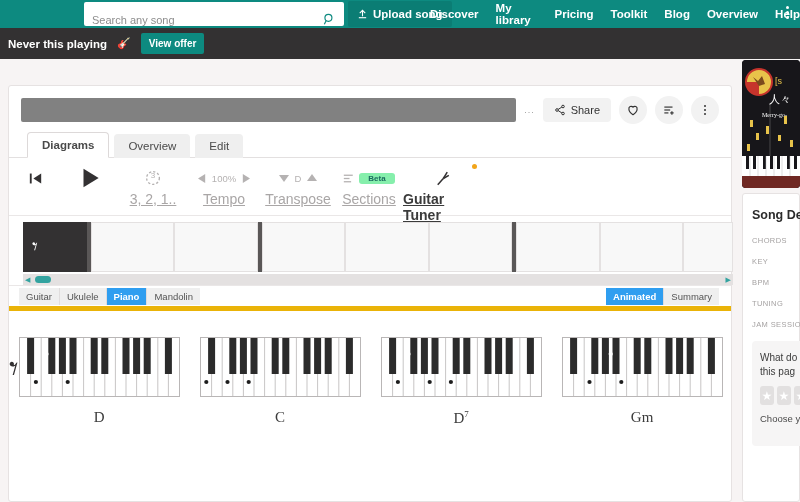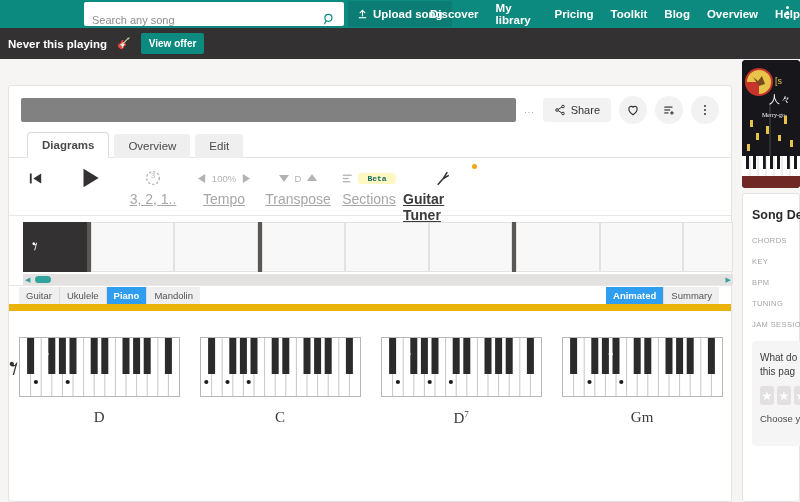--- a/index.html
+++ b/index.html
@@ -168,9 +168,9 @@
   .ico { height: 20px; display: flex; align-items: center; justify-content: center; }
 
   .beta-pill {
-    background: #fef9c3; color: #1a6b5e;
+    background: #86efac; color: #1a6b5e;
     font-size: 8px; font-weight: bold;
-    padding: 1px 9px; border-radius: 3px; font-family: Liberation Mono, monospace;
+    padding: 1px 9px; border-radius: 3px;
   }
   .orange-dot {
     position: absolute; right: 4px; top: 0;

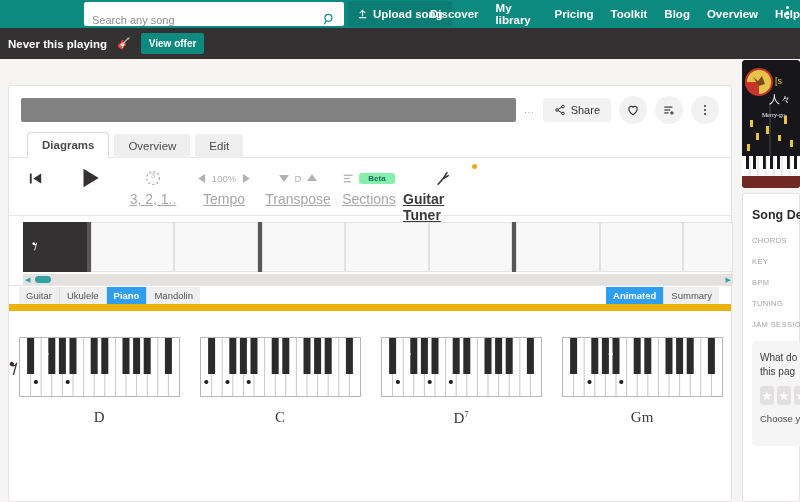--- a/index.html
+++ b/index.html
@@ -217,7 +217,7 @@
     display: flex; align-items: center;
     padding: 6px 12px 6px 10px;
     border-top: 1px solid #eae7e7;
-    border-bottom: 7px solid #eab308;
+    border-bottom: 5px solid #eab308;
     height: 26px;
   }
   .seg { display: flex; }

